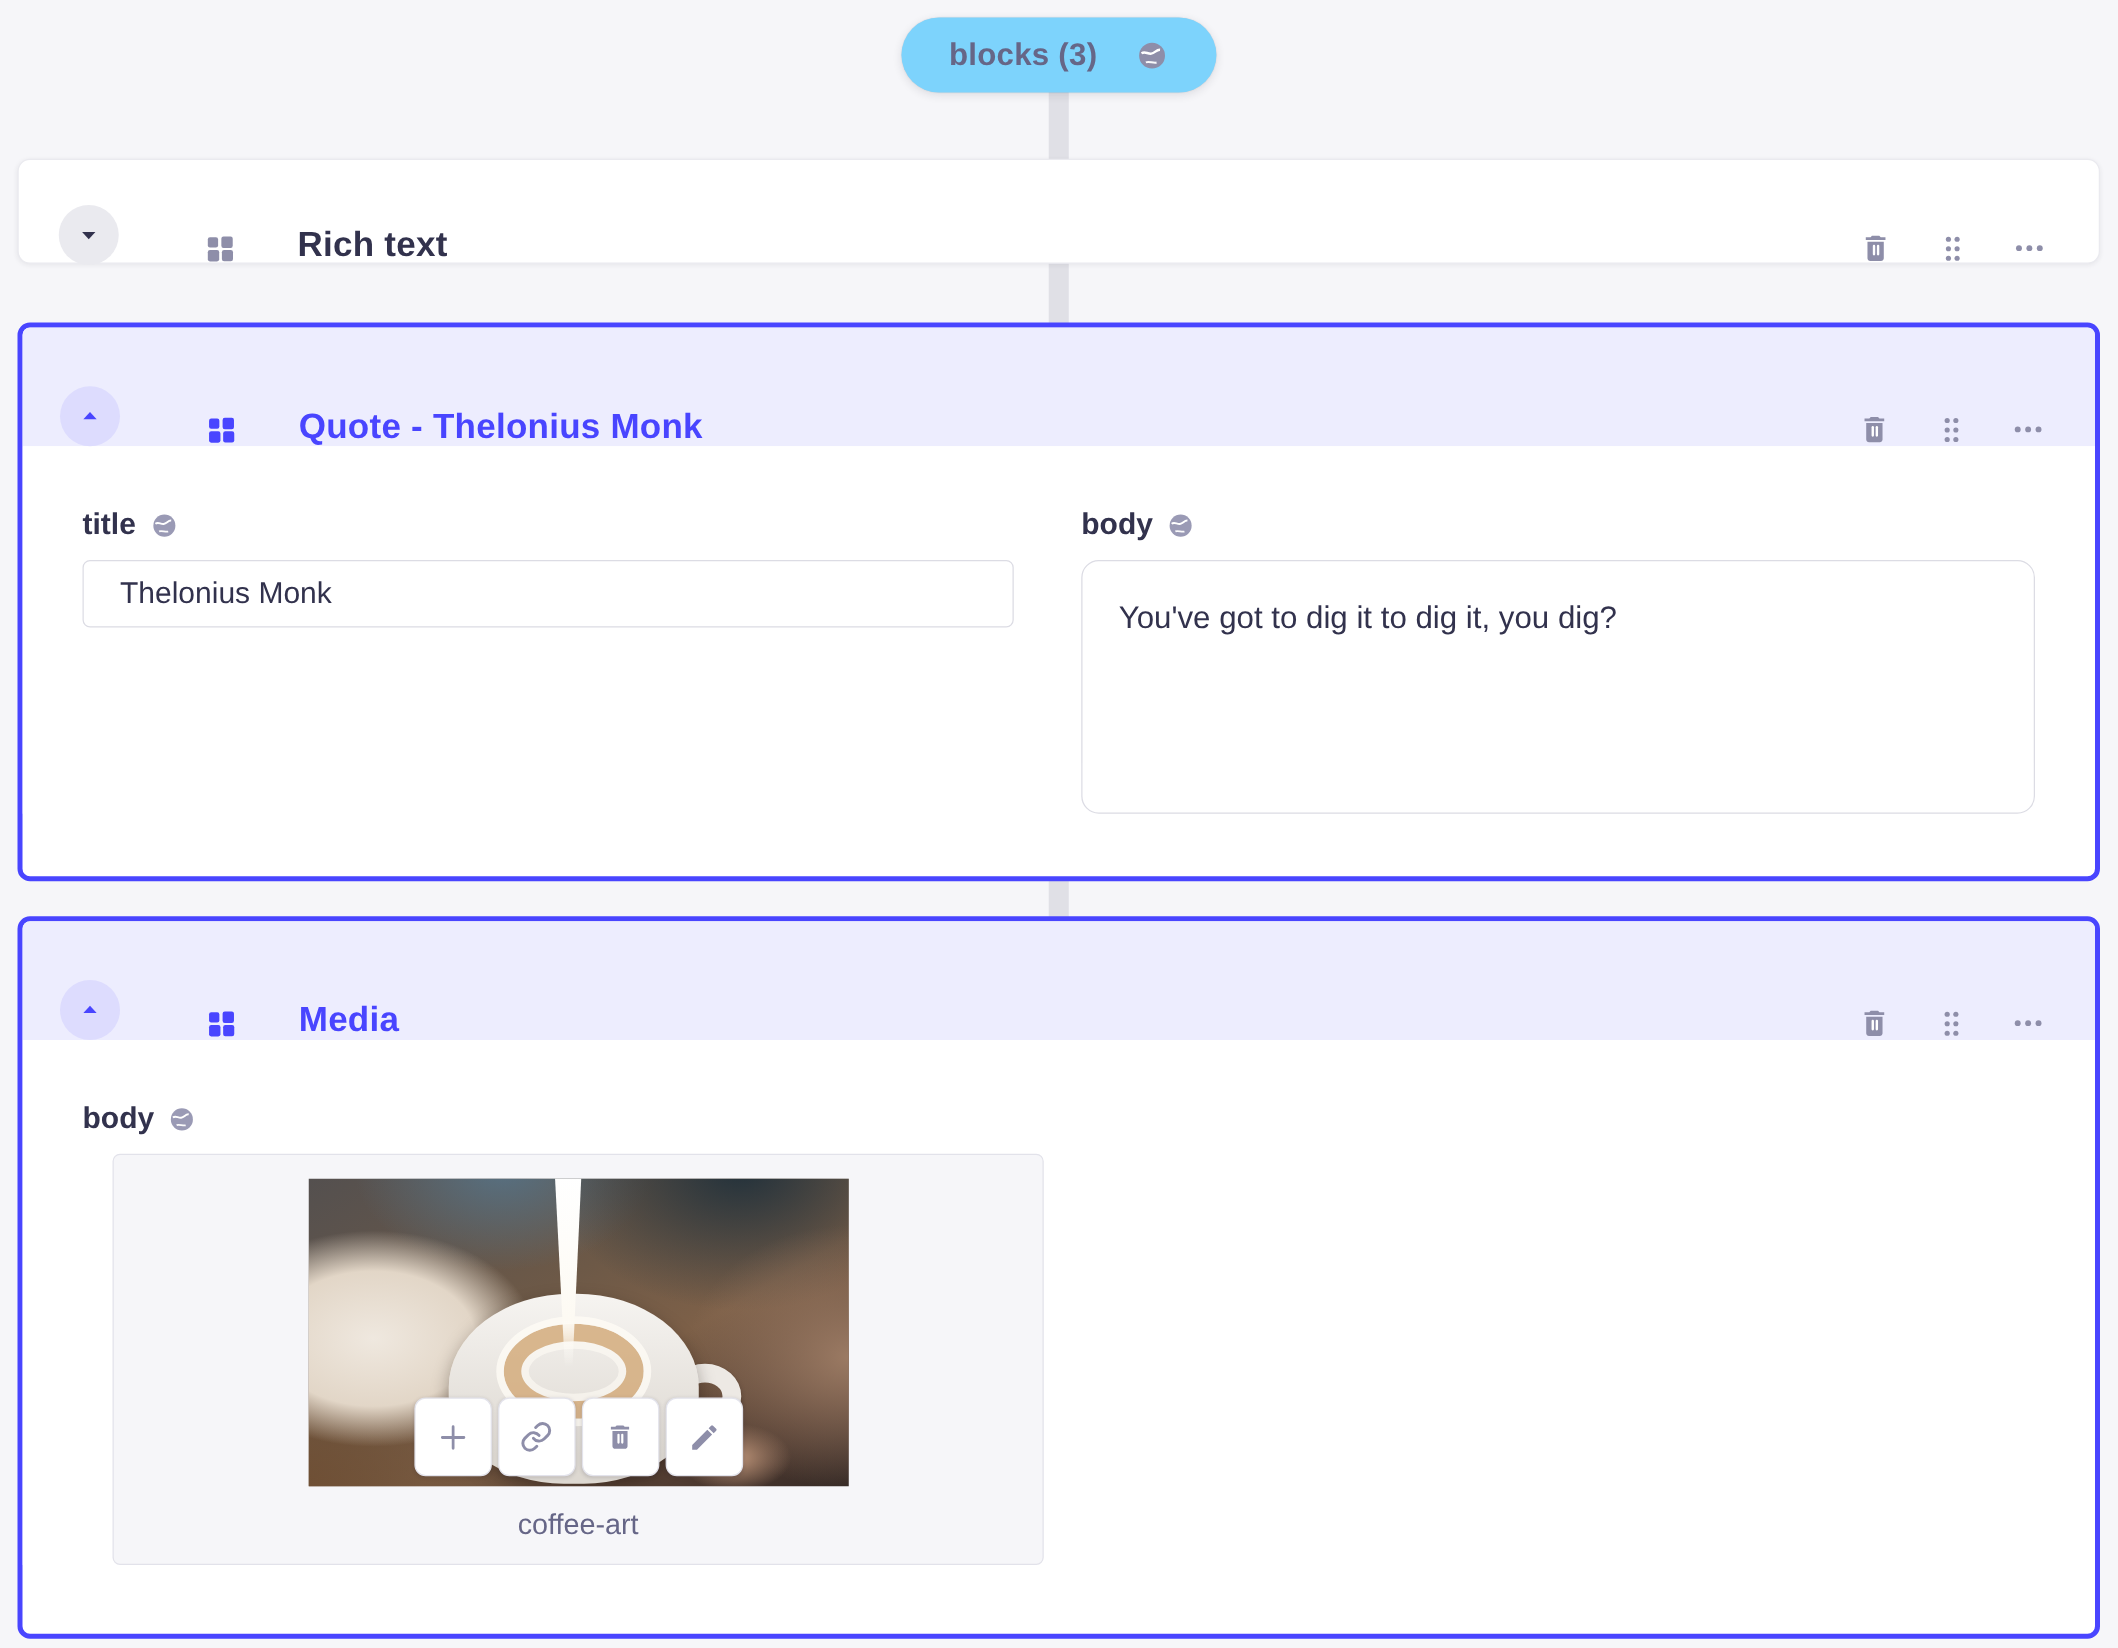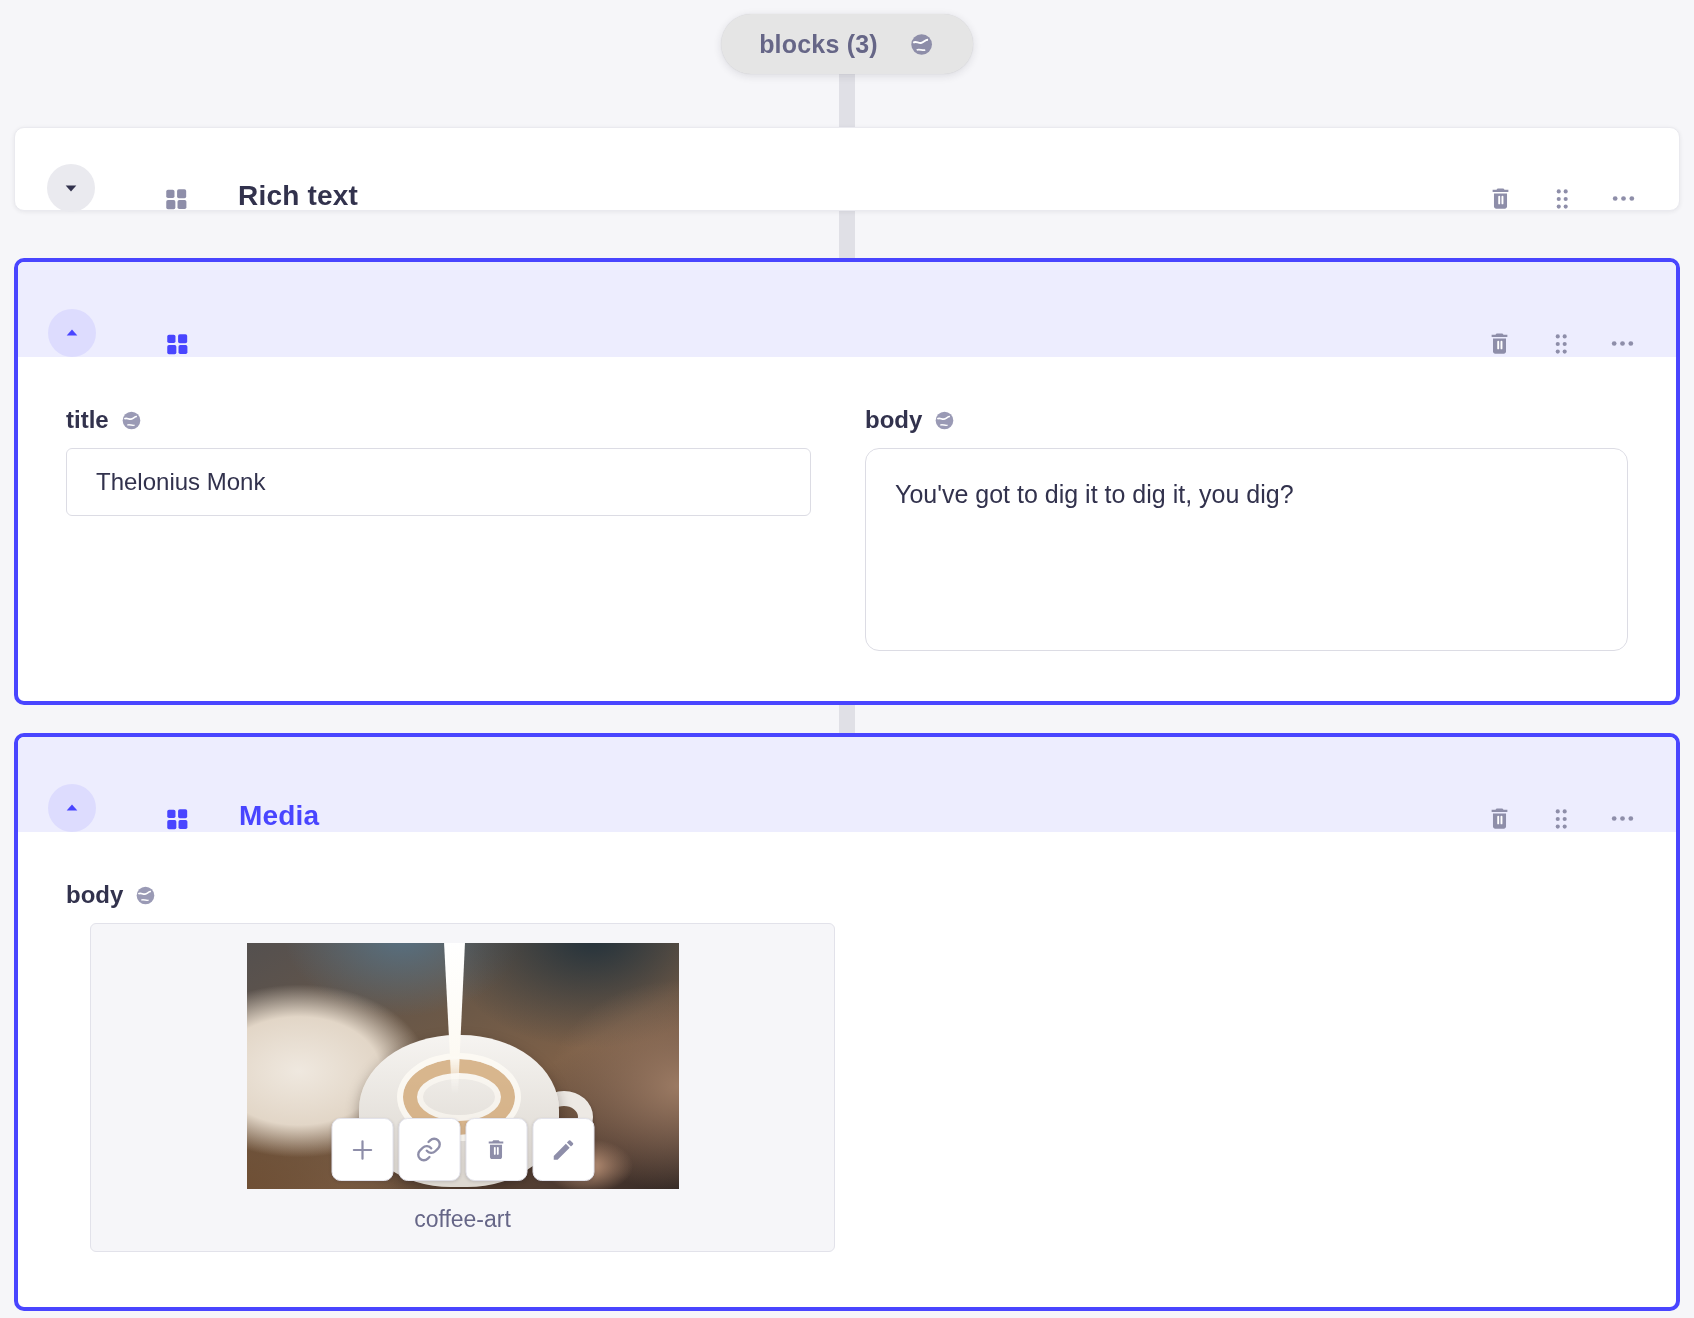--- a/index.html
+++ b/index.html
@@ -22,7 +22,7 @@
   
   .pill {
     position: absolute; top: 14px; left: 50%; transform: translateX(-50%);
-    height: 60px; border-radius: 40px; background: #e5e5e5;
+    height: 60px; border-radius: 40px; background: #7dd3fc;
     box-shadow: 0 2px 8px rgba(33,33,52,.12), 0 0 1px rgba(33,33,52,.15);
     display: flex; align-items: center; gap: 30px; padding: 0 38px;
     z-index: 3;

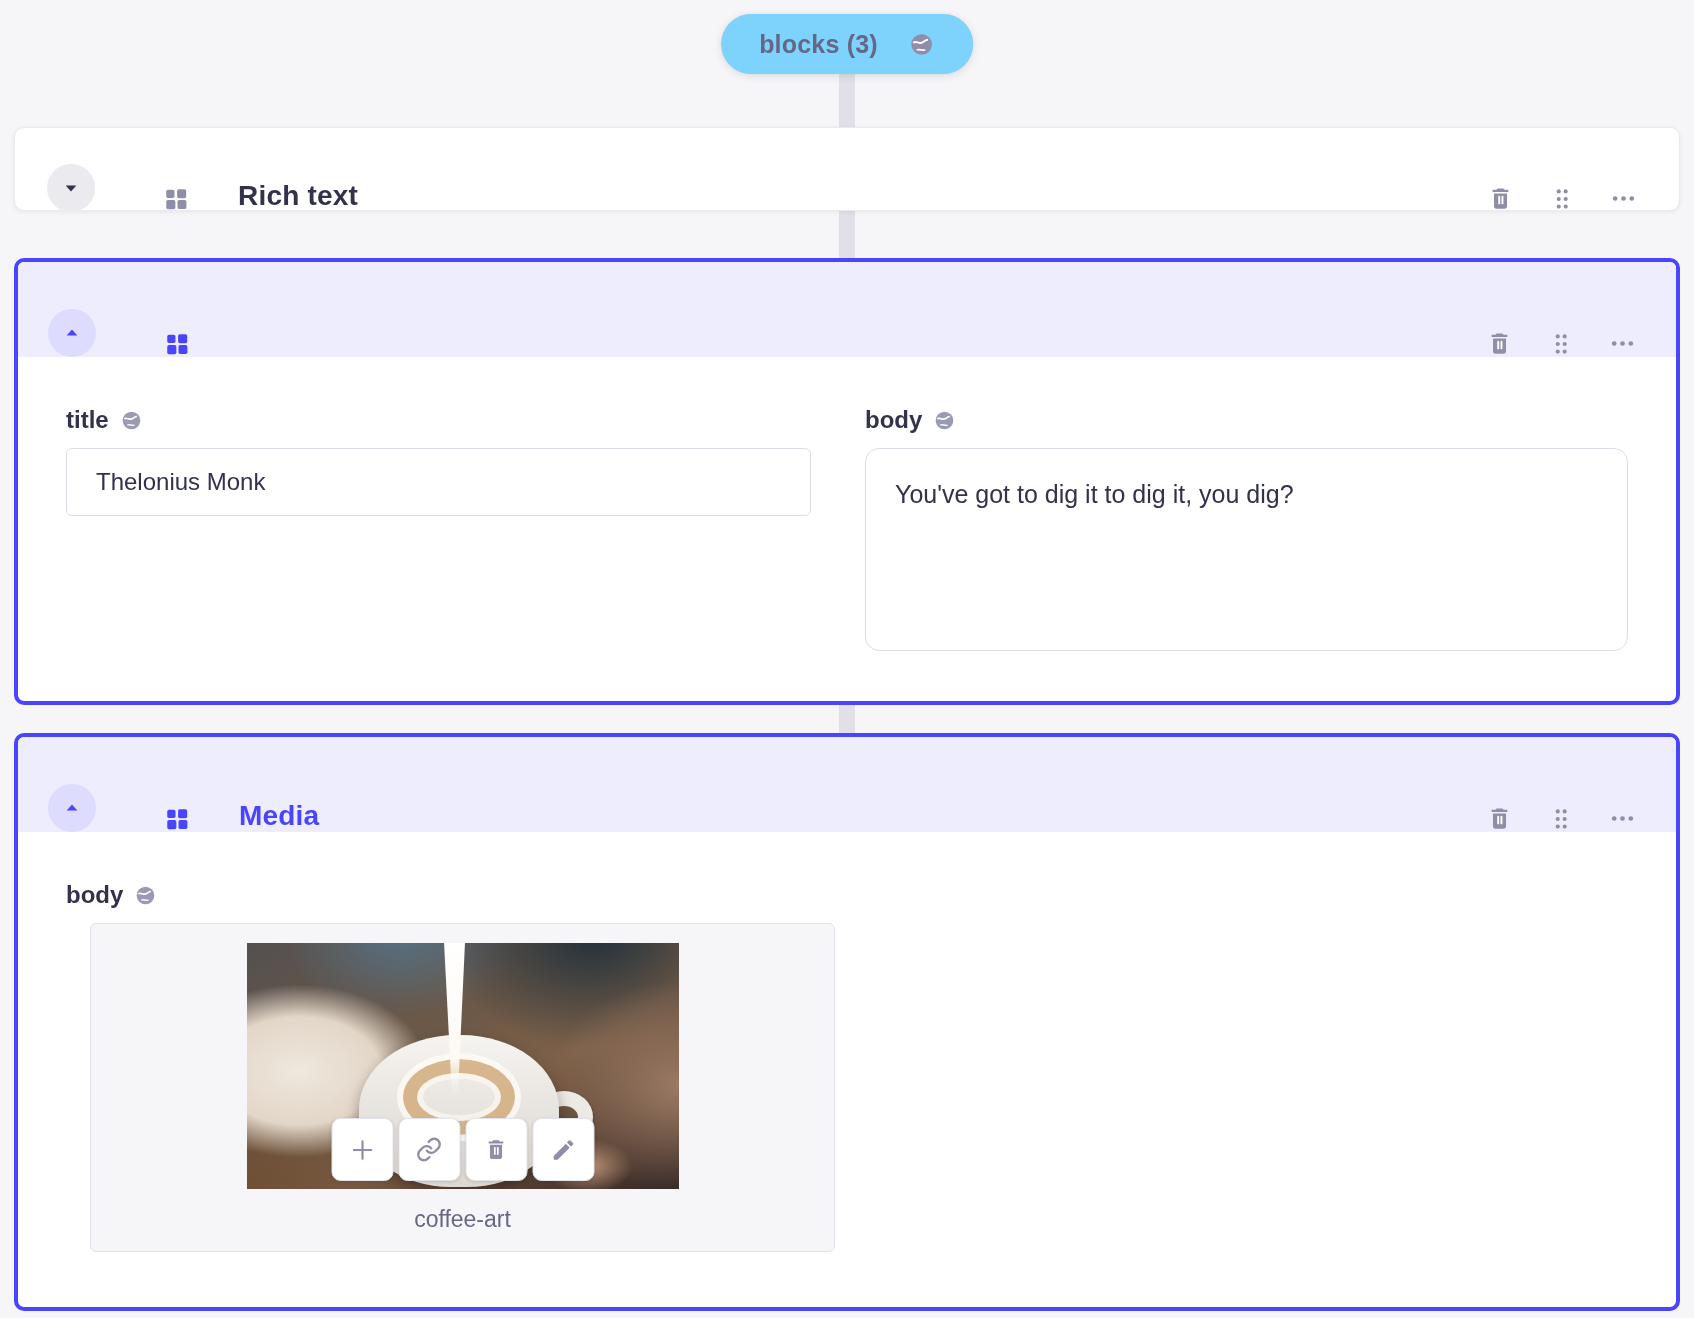--- a/index.html
+++ b/index.html
@@ -272,6 +272,7 @@
             <use href="#i-grid"></use>
           </svg>
       </span>
+      <span class="card-title">Quote - Thelonius Monk</span>
       <span class="header-actions">
         <button class="act-btn">
           <svg width="27" height="27" viewBox="0 0 24 24" fill="currentColor">

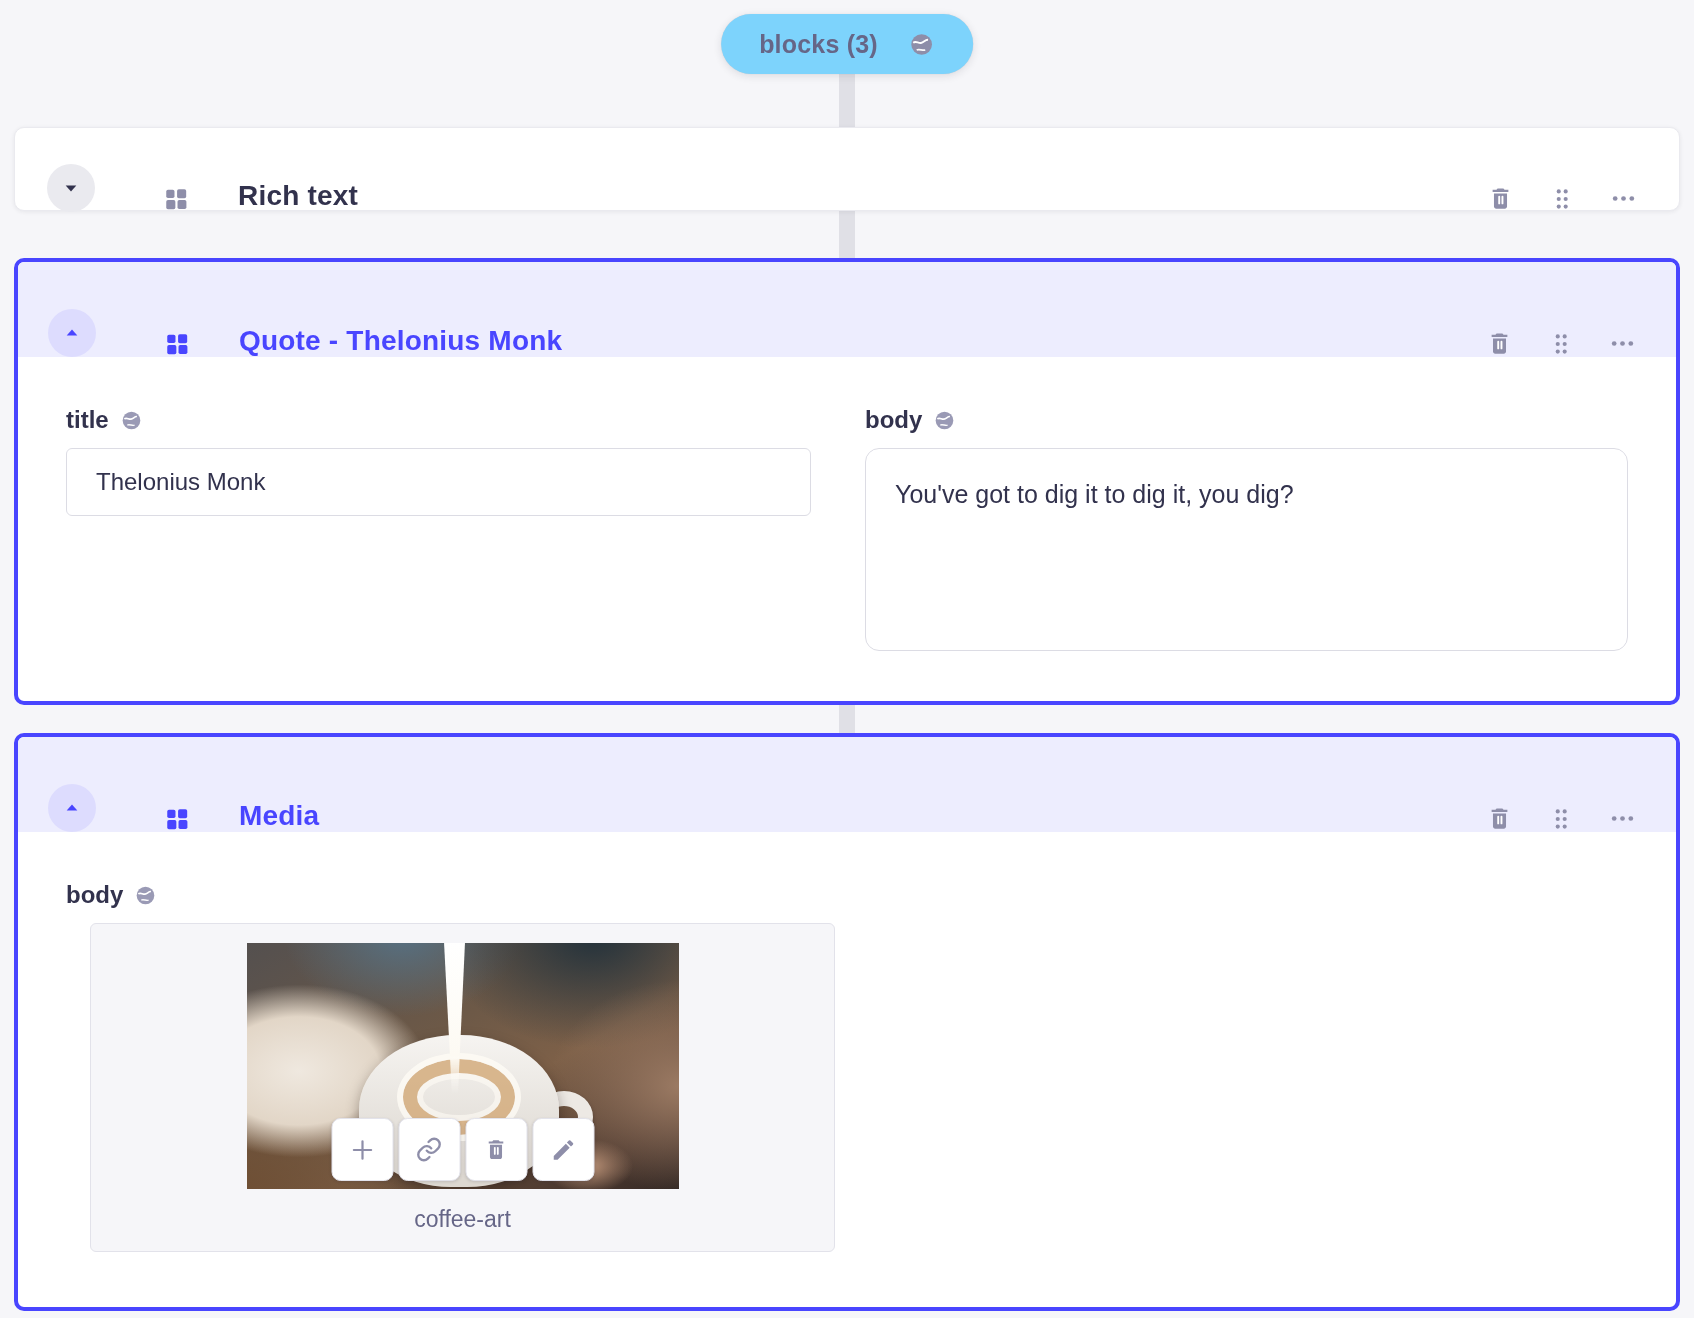--- a/index.html
+++ b/index.html
@@ -81,7 +81,7 @@
   .globe { color: #9A9AB5; }
 
   .text-input {
-    width: 100%; height: 68px;
+    width: 100%; height: 54px;
     border: 1px solid #DCDCE4; border-radius: 6px;
     padding: 0 29px; font-size: 24px; color: #32324D;
     font-family: "Liberation Sans", "DejaVu Sans", sans-serif;

